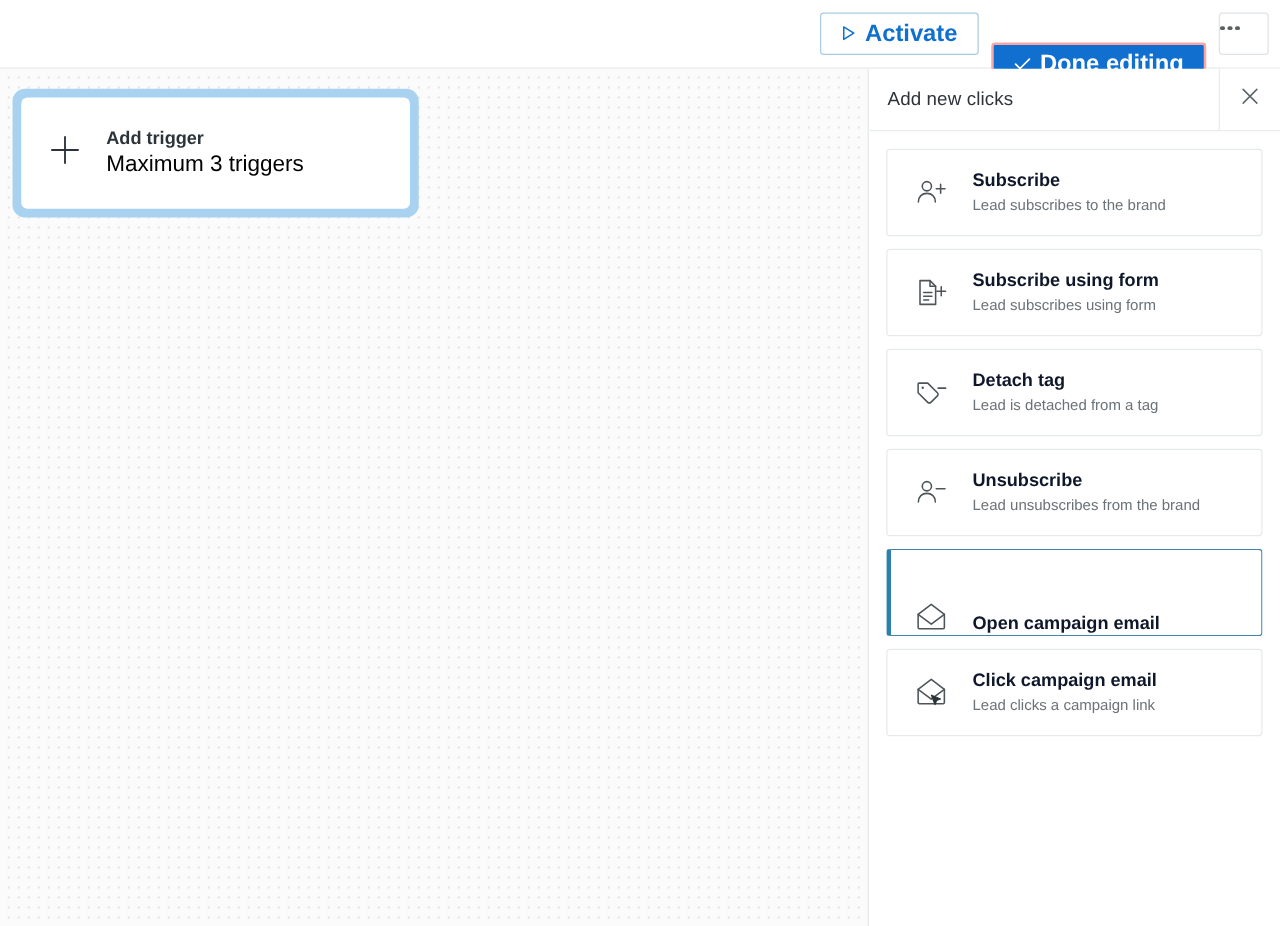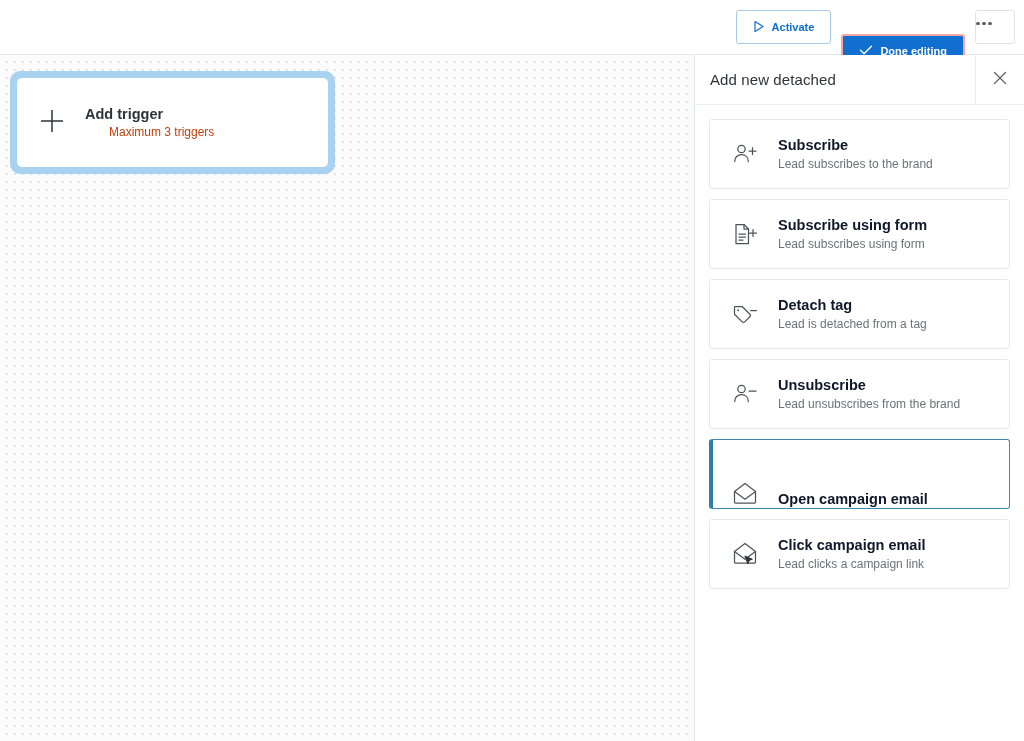--- a/index.html
+++ b/index.html
@@ -51,7 +51,7 @@
     height: 34px;
     padding: 0 16px;
     border-radius: 3px;
-    font-size: 11px;
+    font-size: 19px;
     font-weight: 700;
     cursor: pointer;
     white-space: nowrap;

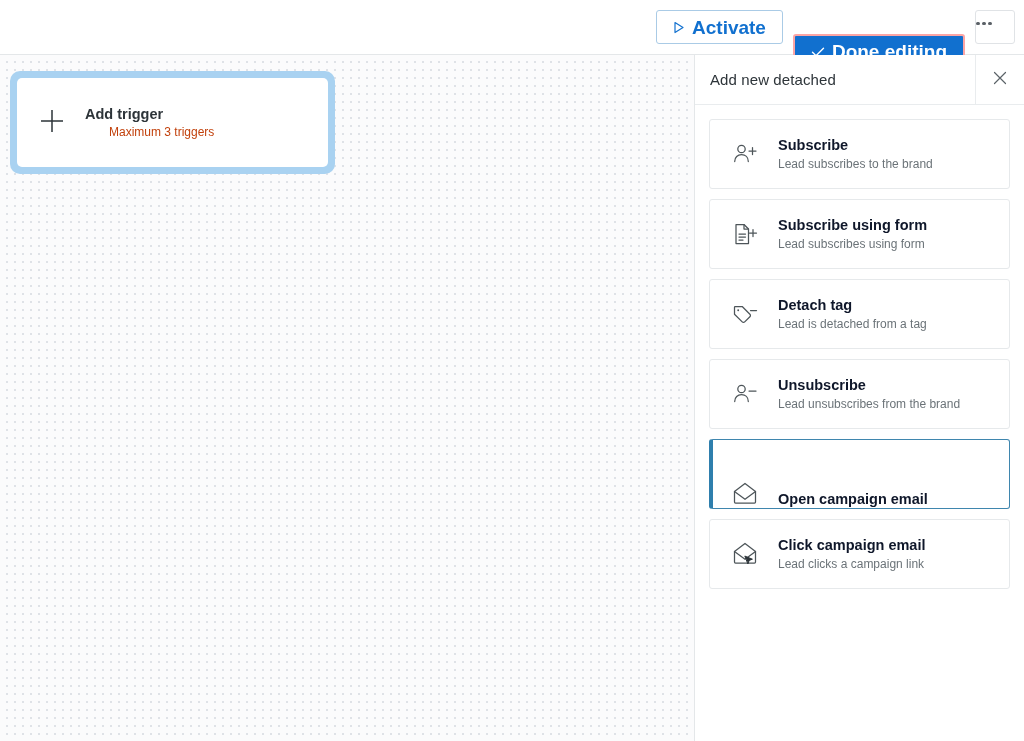--- a/index.html
+++ b/index.html
@@ -313,7 +313,7 @@
     <div class="panel">
 
       <div class="panel-header">
-        <div class="panel-title">Add new detached</div>
+        <div class="panel-title">Add new clicks</div>
         <div class="panel-close">
           <span>
             <svg width="14" height="14" viewBox="0 0 14 14">

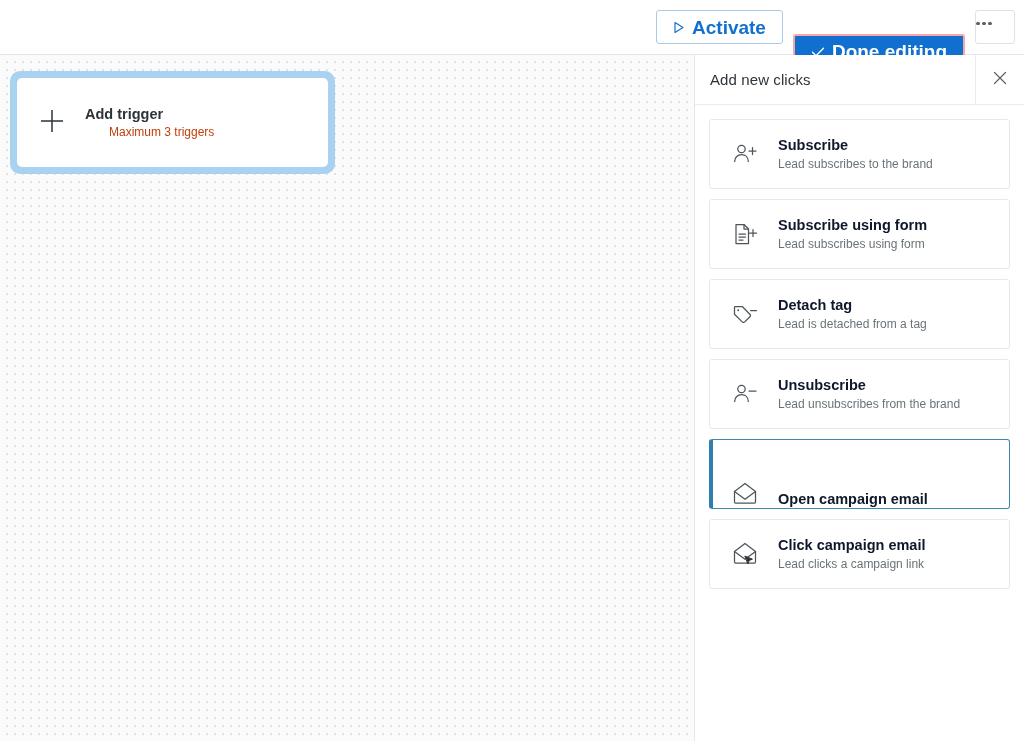--- a/index.html
+++ b/index.html
@@ -150,10 +150,9 @@
     line-height: 1.2;
   }
   .trigger-sub {
-    font-size: 12px;
-    color: #c2410c;
+    font-size: 18px;
+    color: #000000;
     line-height: 1.2;
-    margin-left: 24px;
   }
 
   

